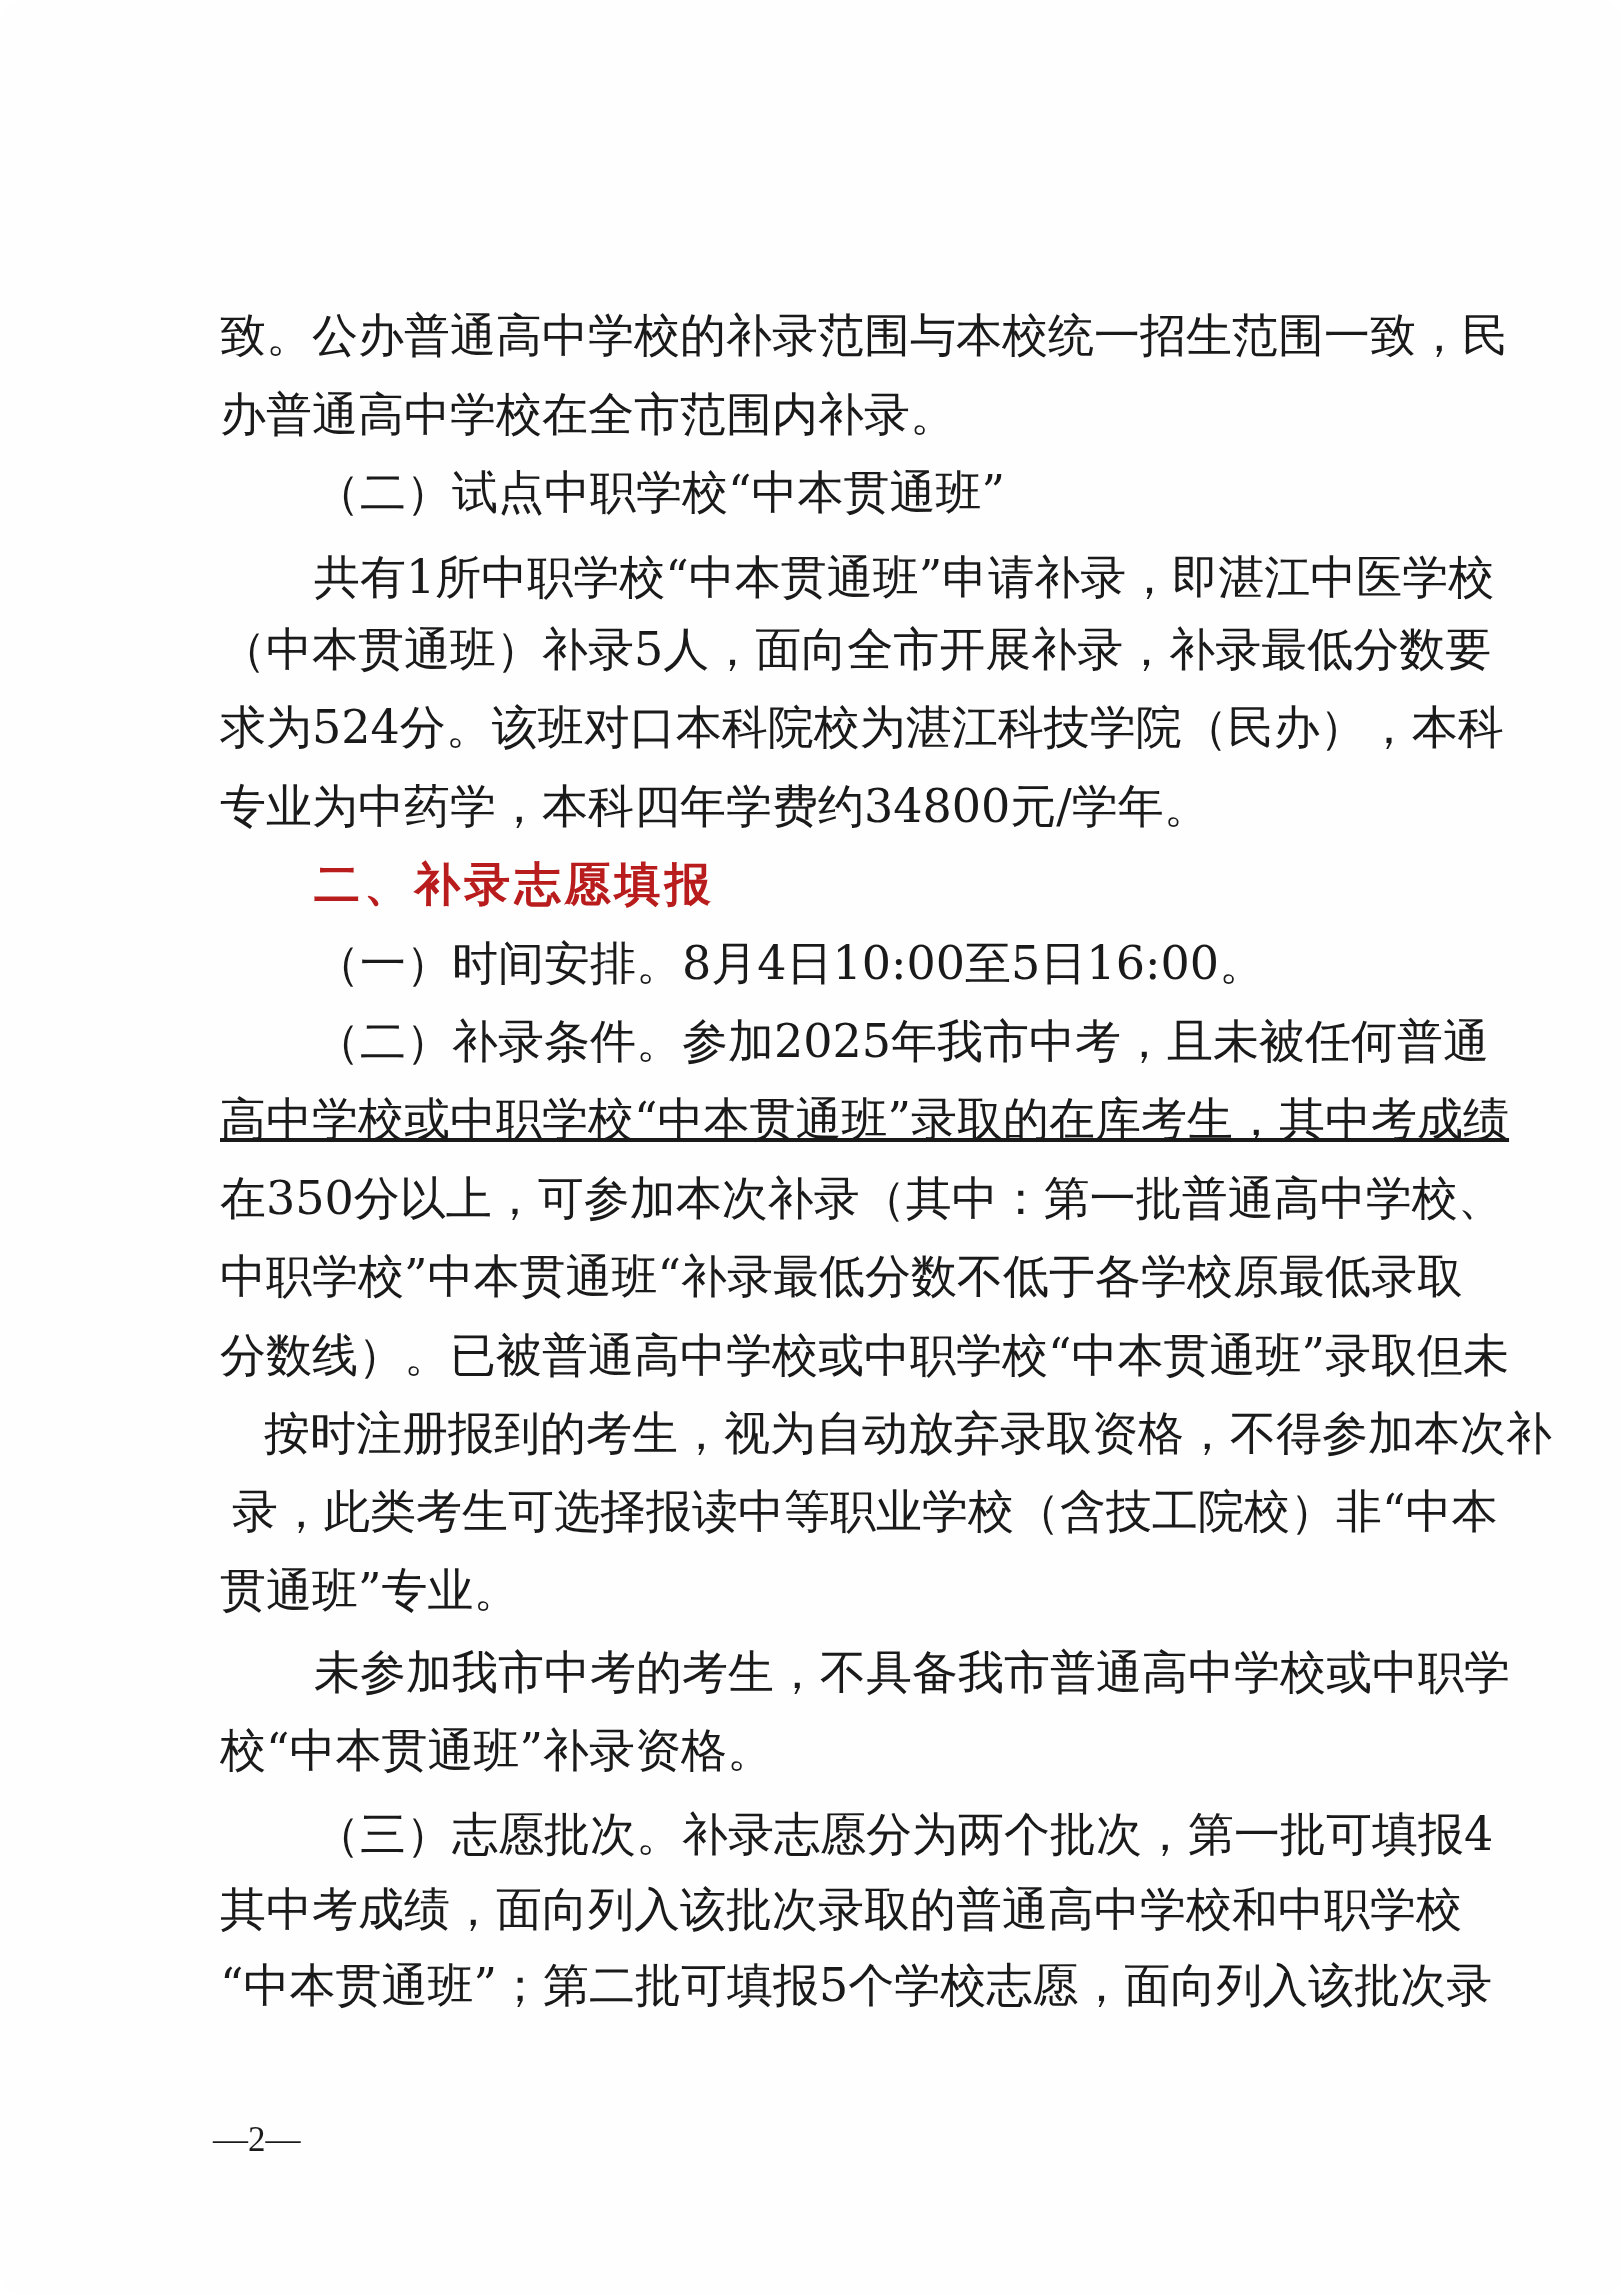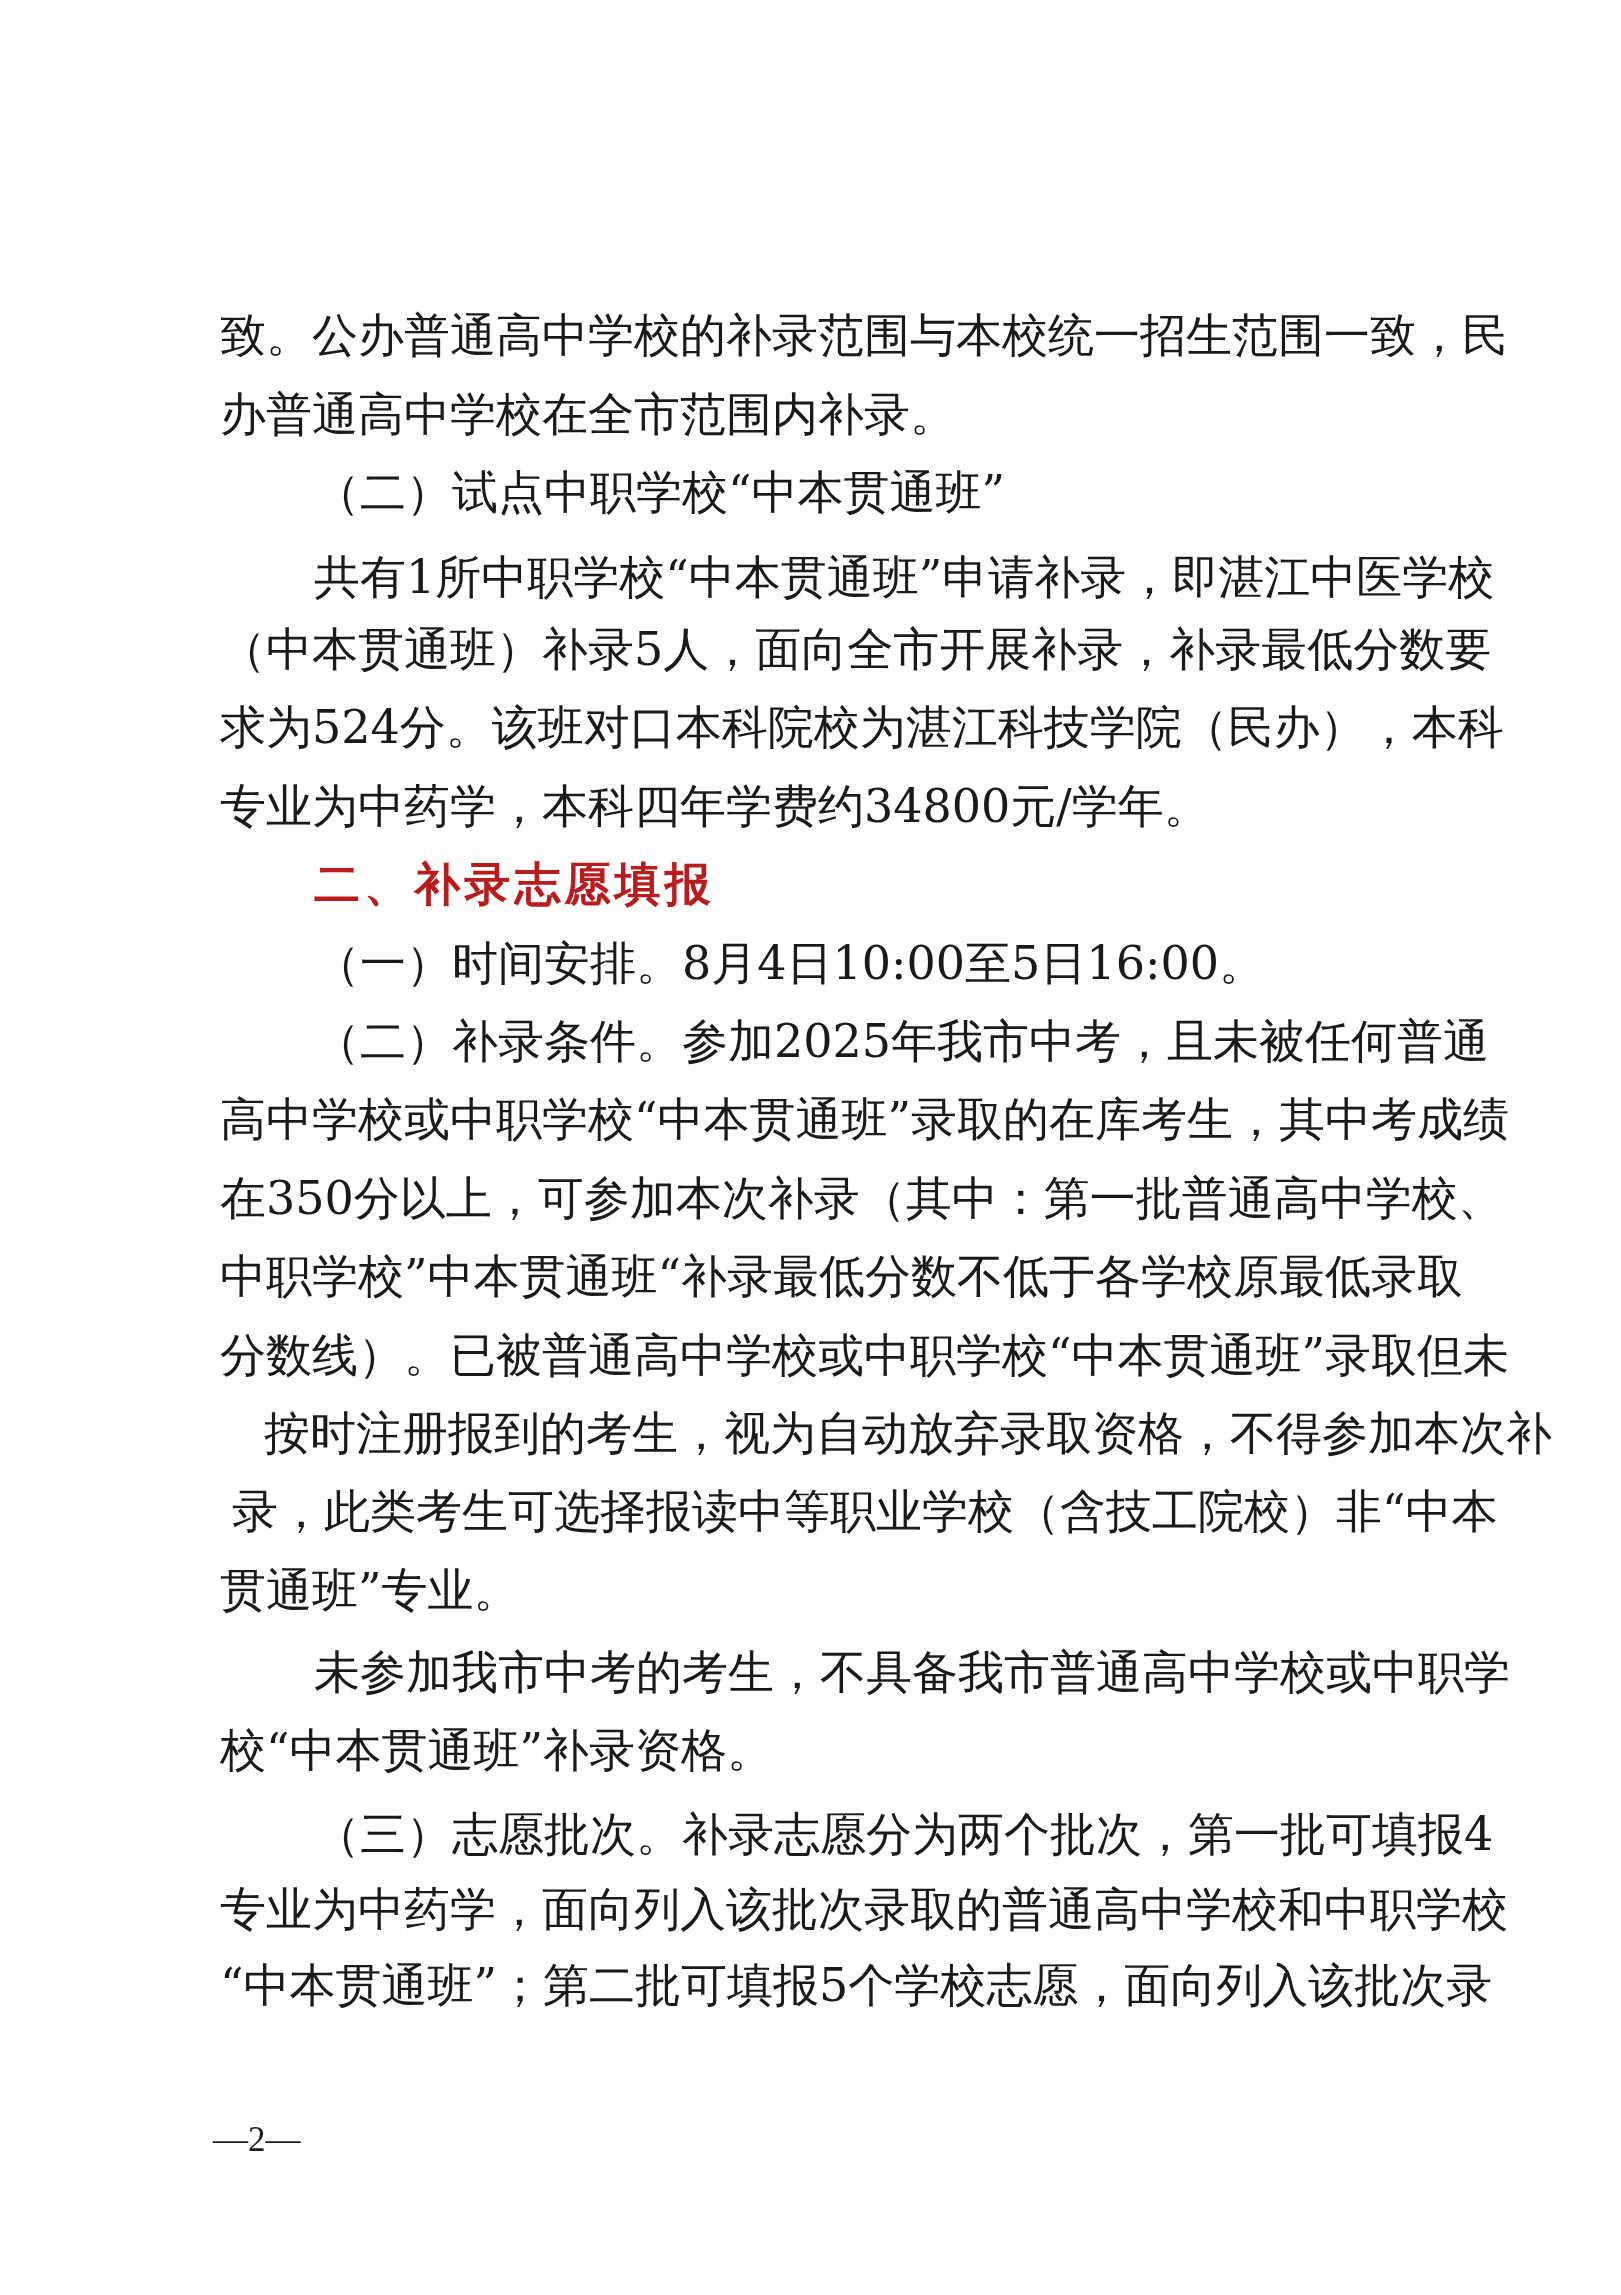--- a/index.html
+++ b/index.html
@@ -57,7 +57,7 @@
       <div class="line indent last heading" style="top: 850px;">二、补录志愿填报</div>
       <div class="line indent last" style="top: 929px;">（一）时间安排。8月4日10:00至5日16:00。</div>
       <div class="line indent" style="top: 1007px;">（二）补录条件。参加2025年我市中考，且未被任何普通</div>
-      <div class="line" style="top: 1085px;">高中学校或中职学校“中本贯通班”录取的在库考生，其中考成绩</div>
+      <div class="line" style="top: 1085px; text-decoration: underline;">高中学校或中职学校“中本贯通班”录取的在库考生，其中考成绩</div>
       <div class="line" style="top: 1164px;">在350分以上，可参加本次补录（其中：第一批普通高中学校、</div>
       <div class="line" style="top: 1242px;">中职学校”中本贯通班“补录最低分数不低于各学校原最低录取</div>
       <div class="line" style="top: 1321px;">分数线）。已被普通高中学校或中职学校“中本贯通班”录取但未</div>

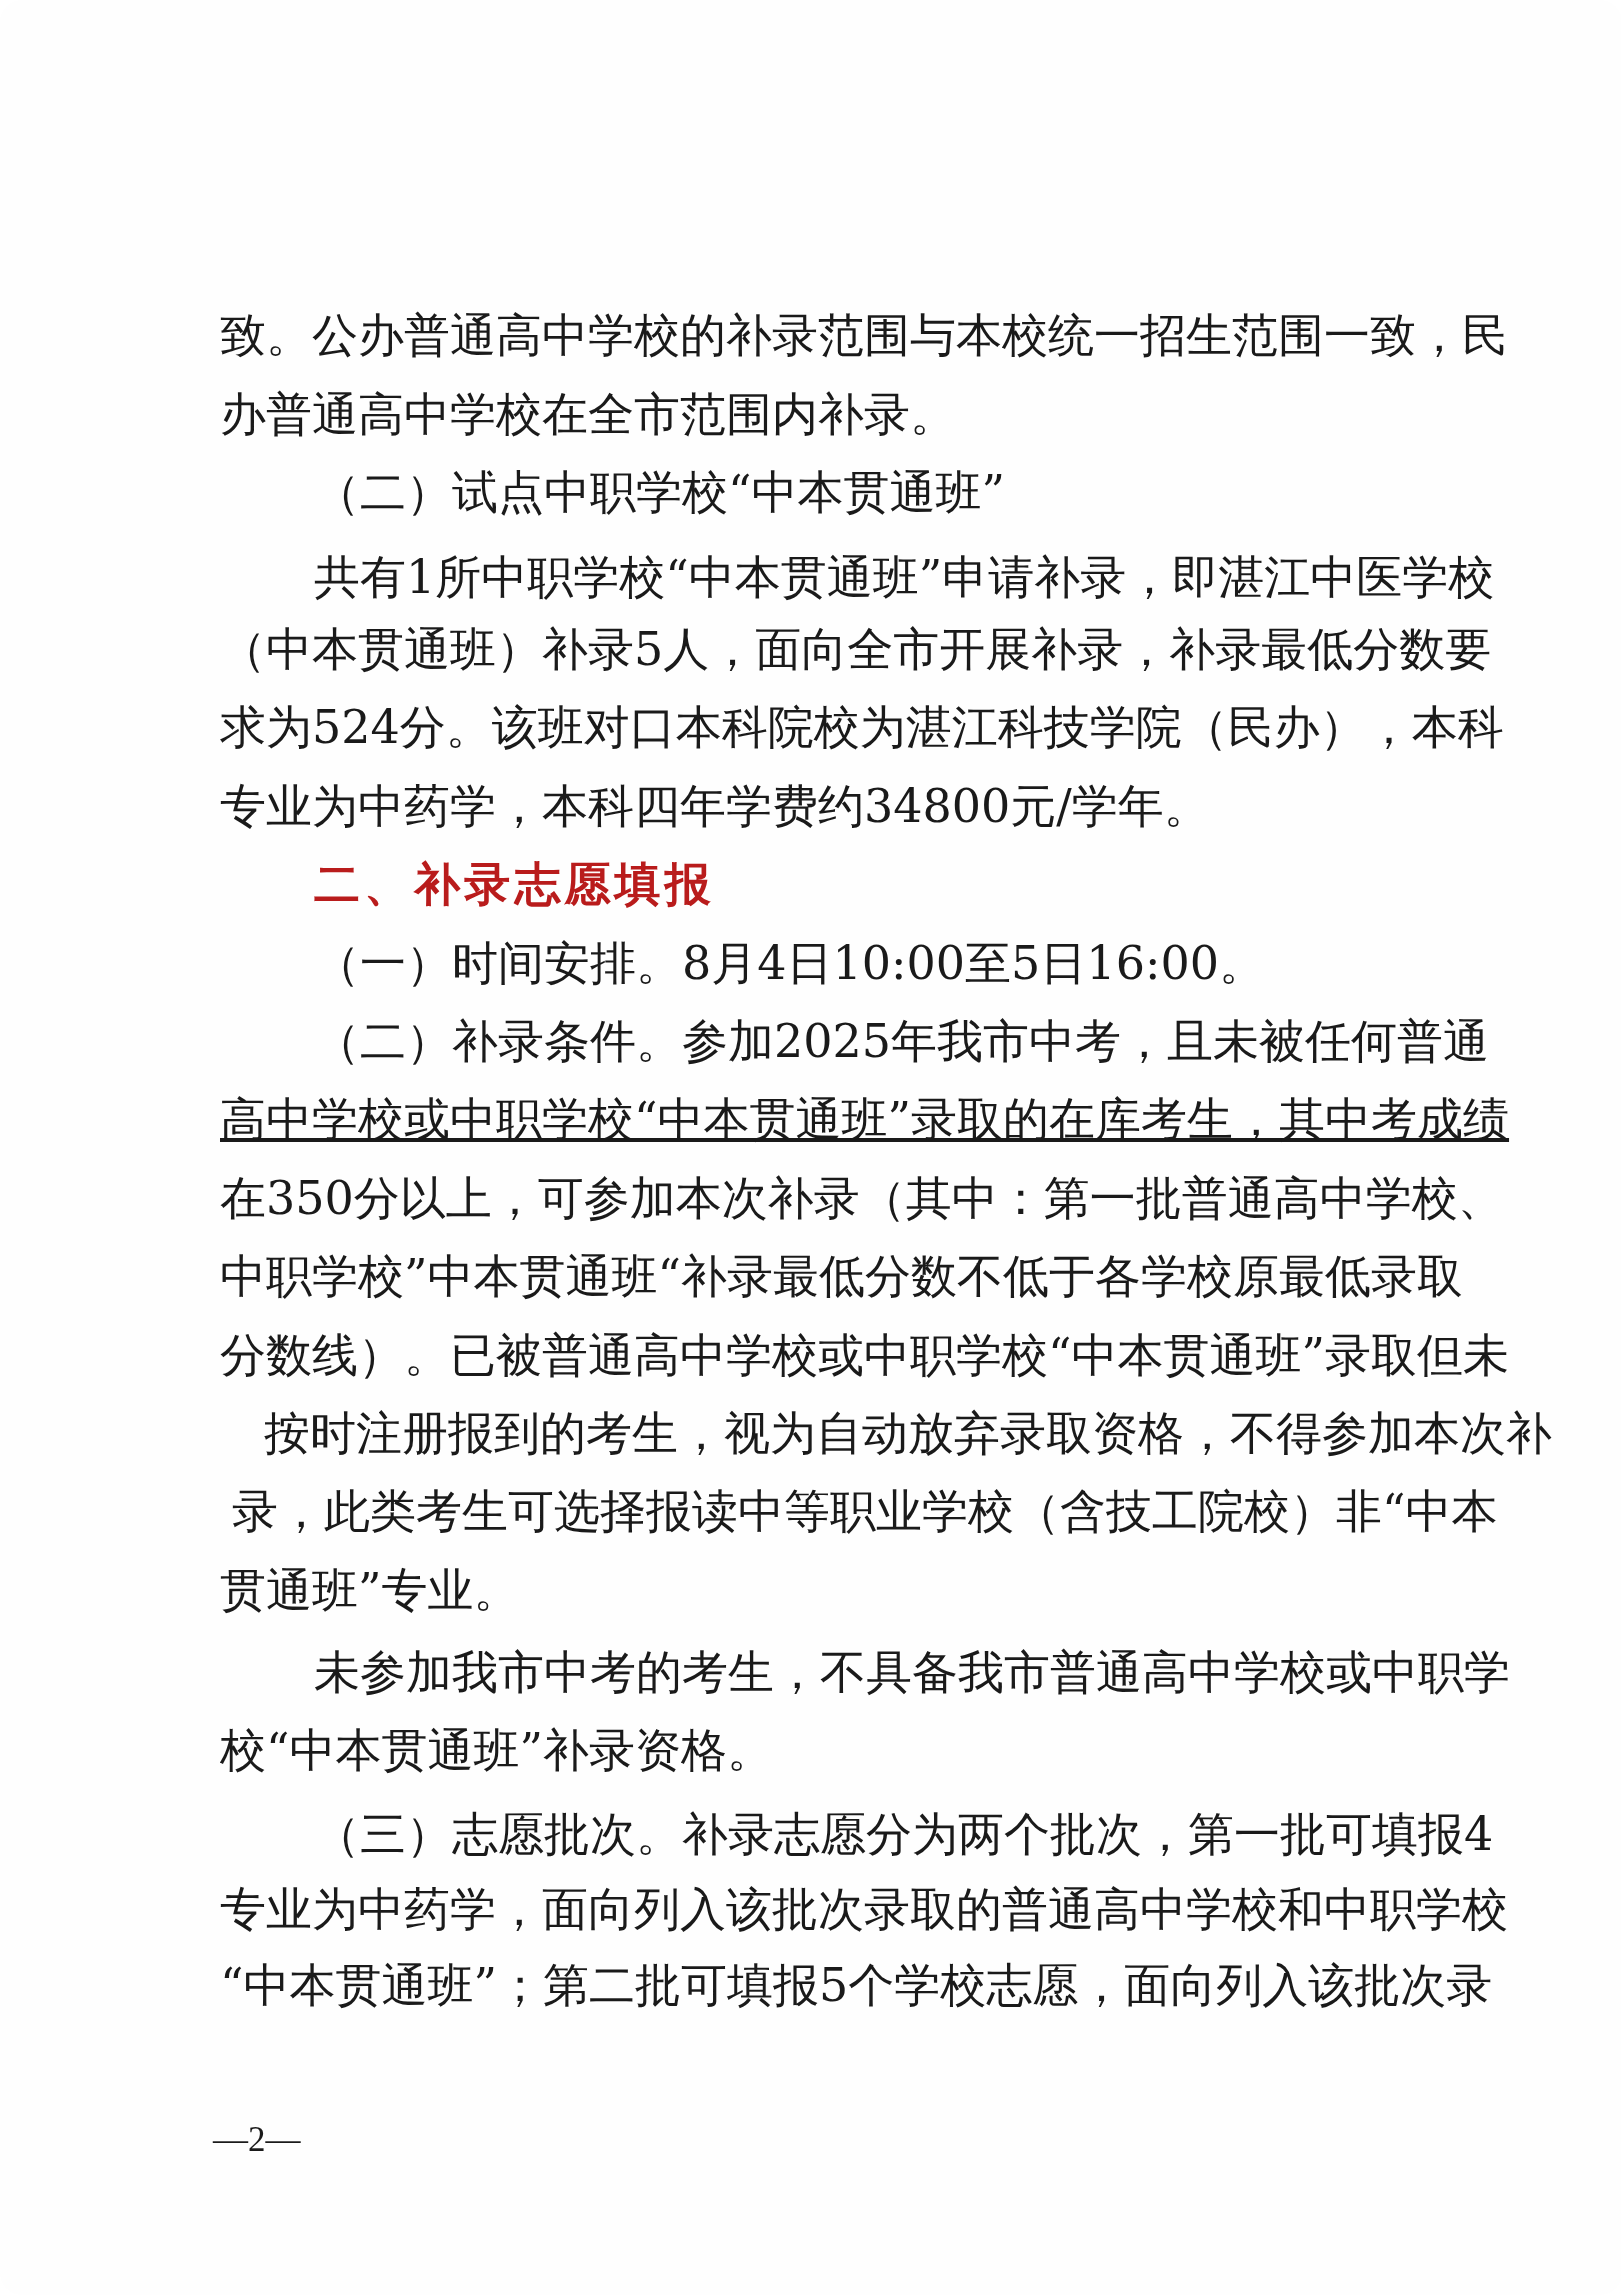--- a/index.html
+++ b/index.html
@@ -67,7 +67,7 @@
       <div class="line indent" style="top: 1638px;">未参加我市中考的考生，不具备我市普通高中学校或中职学</div>
       <div class="line last" style="top: 1716px;">校“中本贯通班”补录资格。</div>
       <div class="line indent" style="top: 1800px;">（三）志愿批次。补录志愿分为两个批次，第一批可填报4</div>
-      <div class="line" style="top: 1875px;">专业为中药学，面向列入该批次录取的普通高中学校和中职学校</div>
+      <div class="line" style="top: 1875px;">其中考成绩，面向列入该批次录取的普通高中学校和中职学校</div>
       <div class="line" style="top: 1951px;">“中本贯通班”；第二批可填报5个学校志愿，面向列入该批次录</div>
     </div>
   <div class="page-number">—2—</div>

